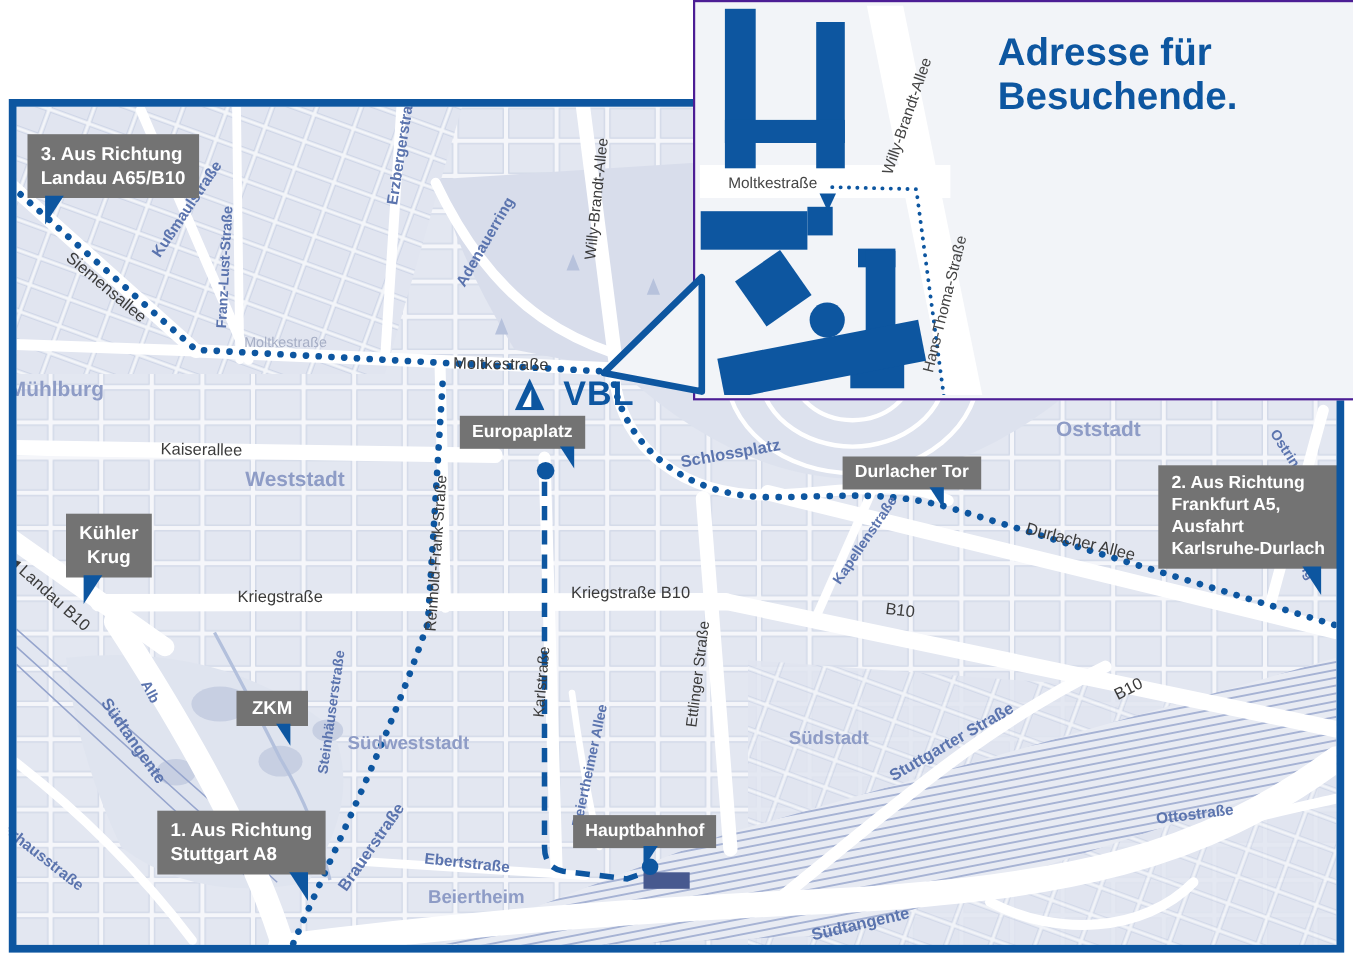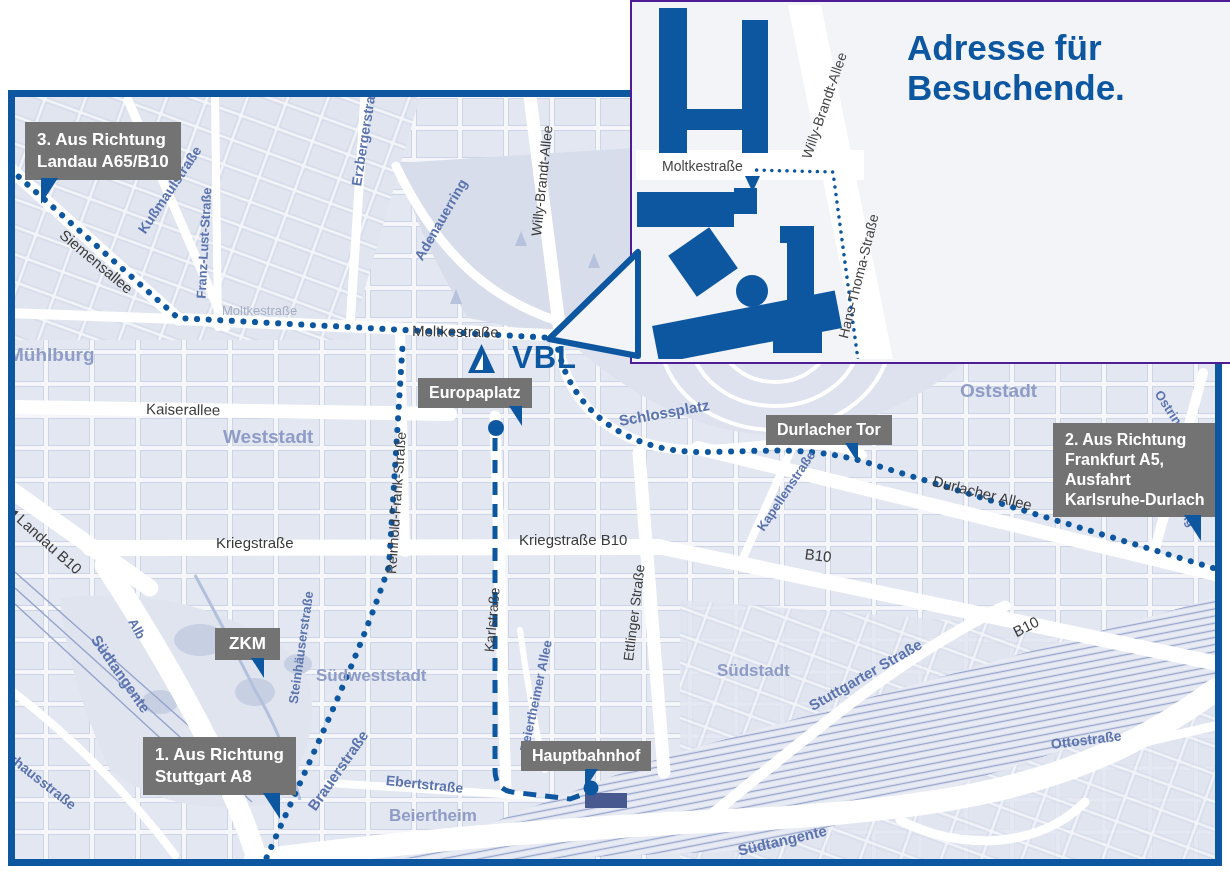--- a/index.html
+++ b/index.html
@@ -205,6 +205,11 @@
     <div class="tip tip-left"></div>
   </div>
 
+  <div class="badge center" style="left:60px;top:467px;">
+    <div>Kühler</div>
+    <div>Krug</div>
+    <div class="tip tip-left"></div>
+  </div>
 
   <div class="badge" style="left:215px;top:628px;padding:5px 14px;">
     <span>ZKM</span>

